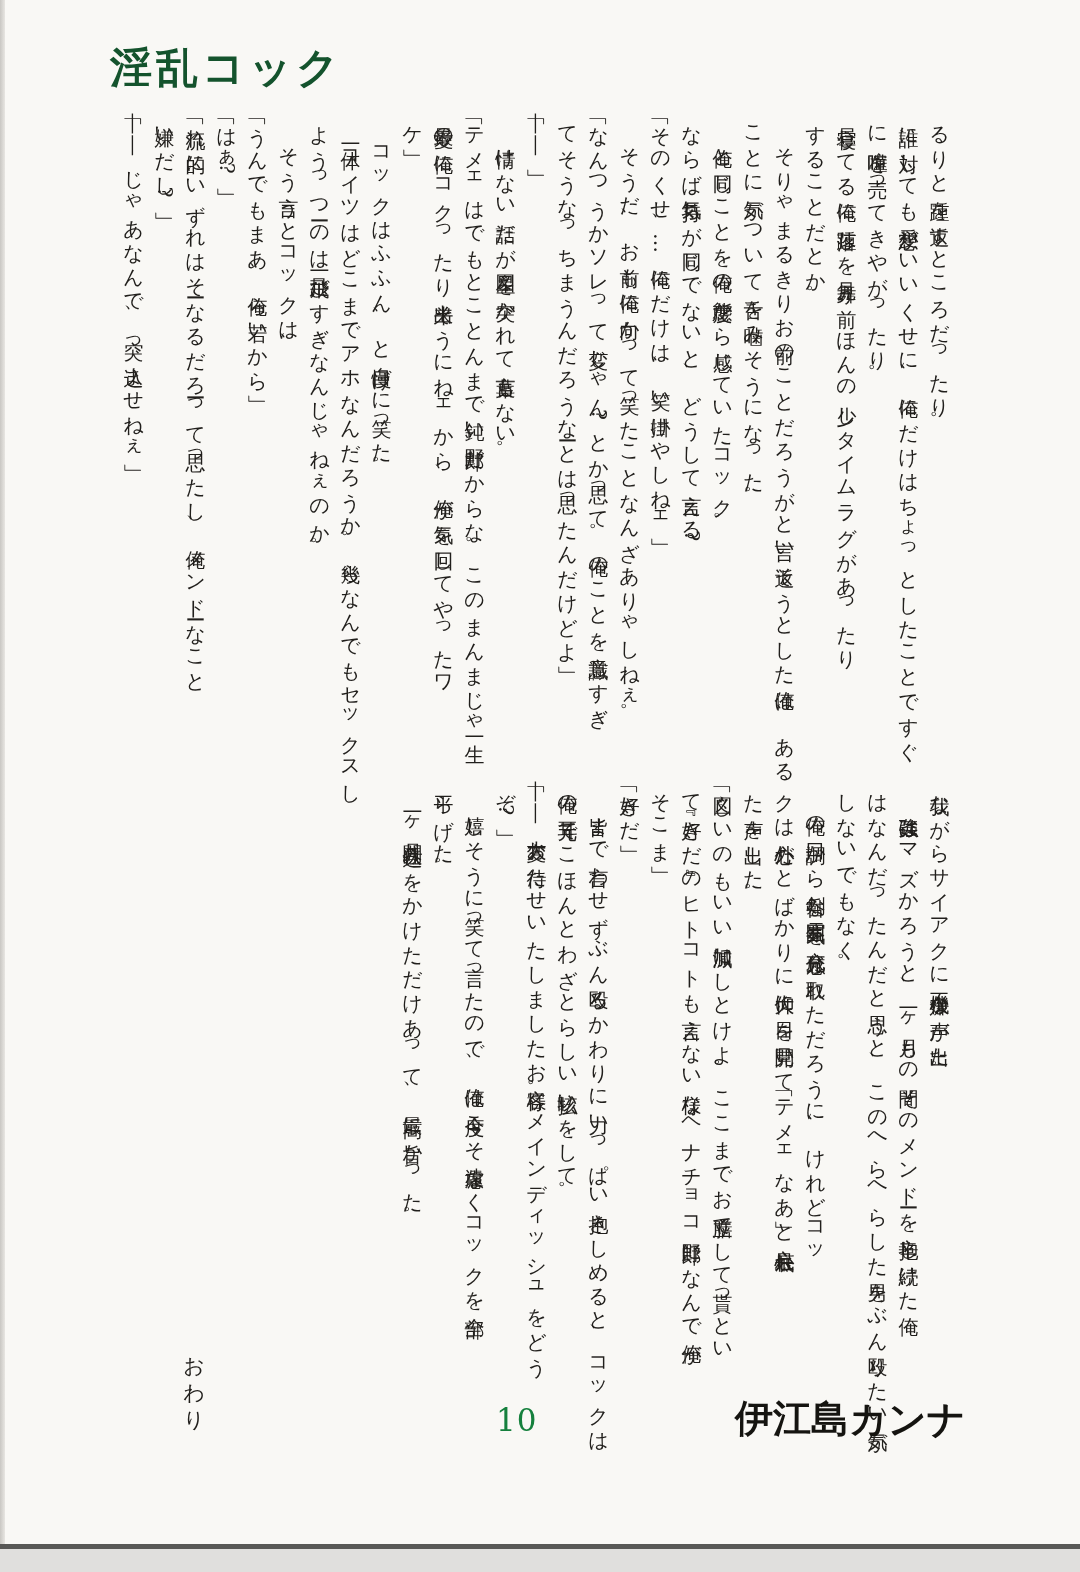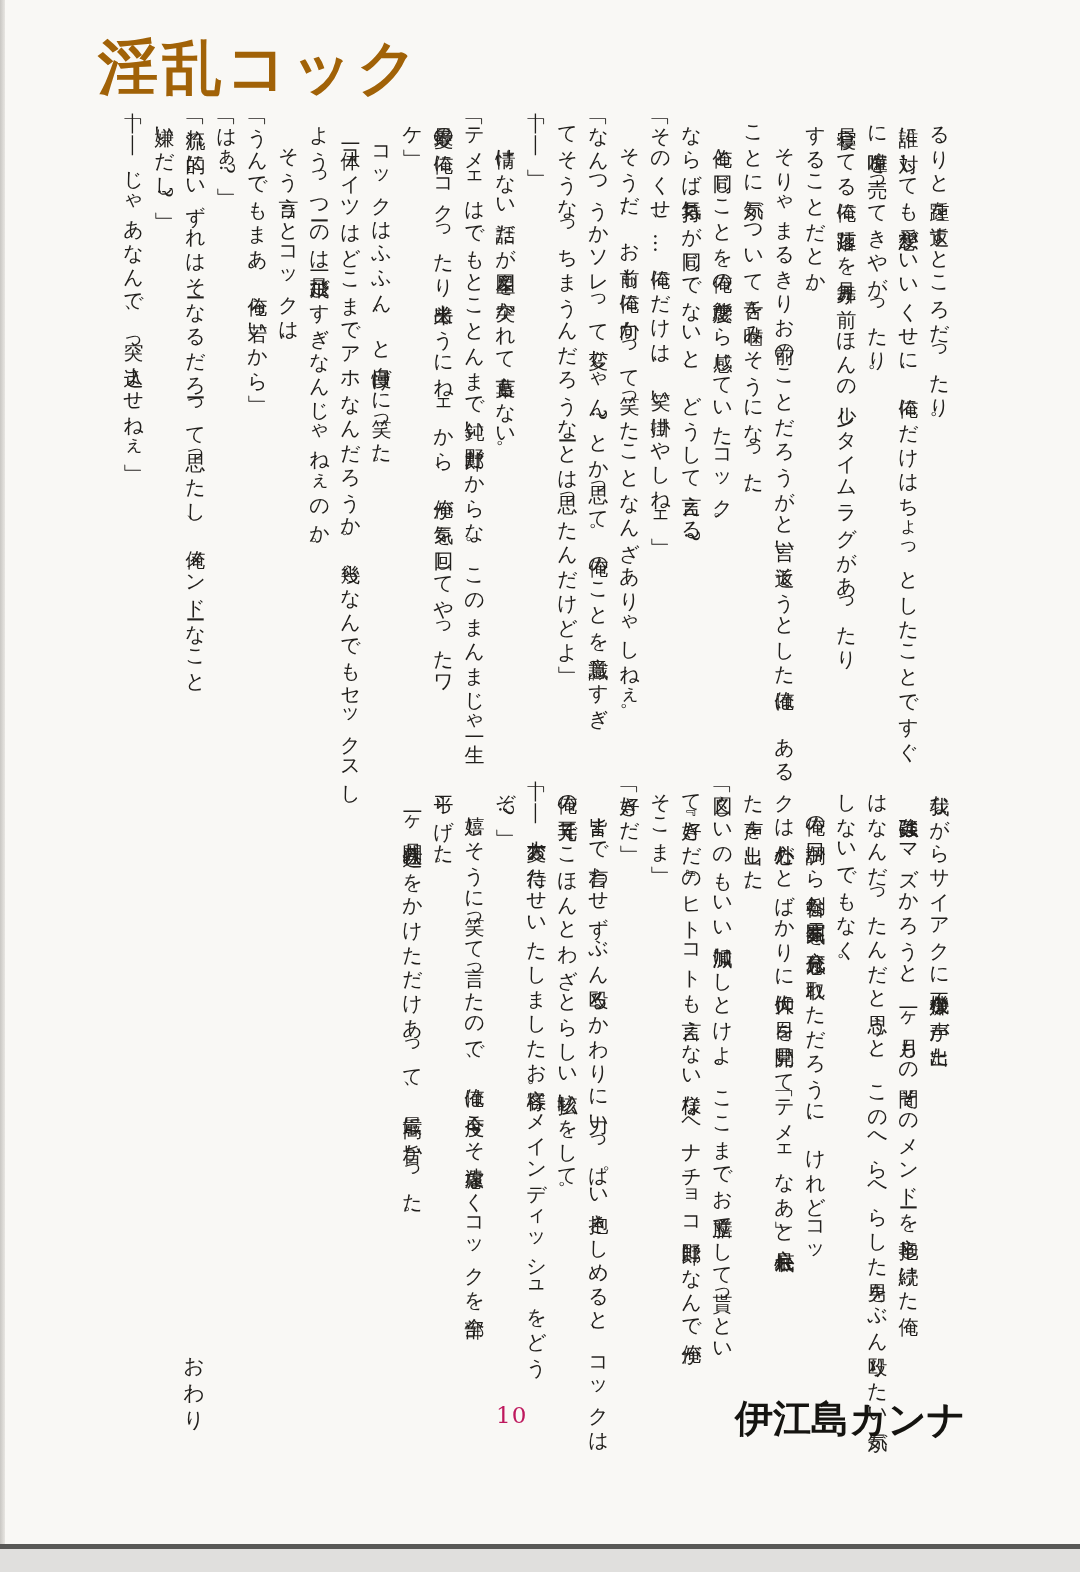--- a/index.html
+++ b/index.html
@@ -22,9 +22,9 @@
     border-top:5px solid #585856;
   }
   .title{
-    position:absolute;left:98px;top:28px;margin:0;
+    position:absolute;left:98px;top:28px;margin:12px;
     font-family:"DejaVu Sans", sans-serif;
-    font-size:60px;font-weight:bold;color:#a16207;
+    font-size:42px;font-weight:bold;color:#14532d;
     letter-spacing:4px;white-space:nowrap;
   }
   .vblock{

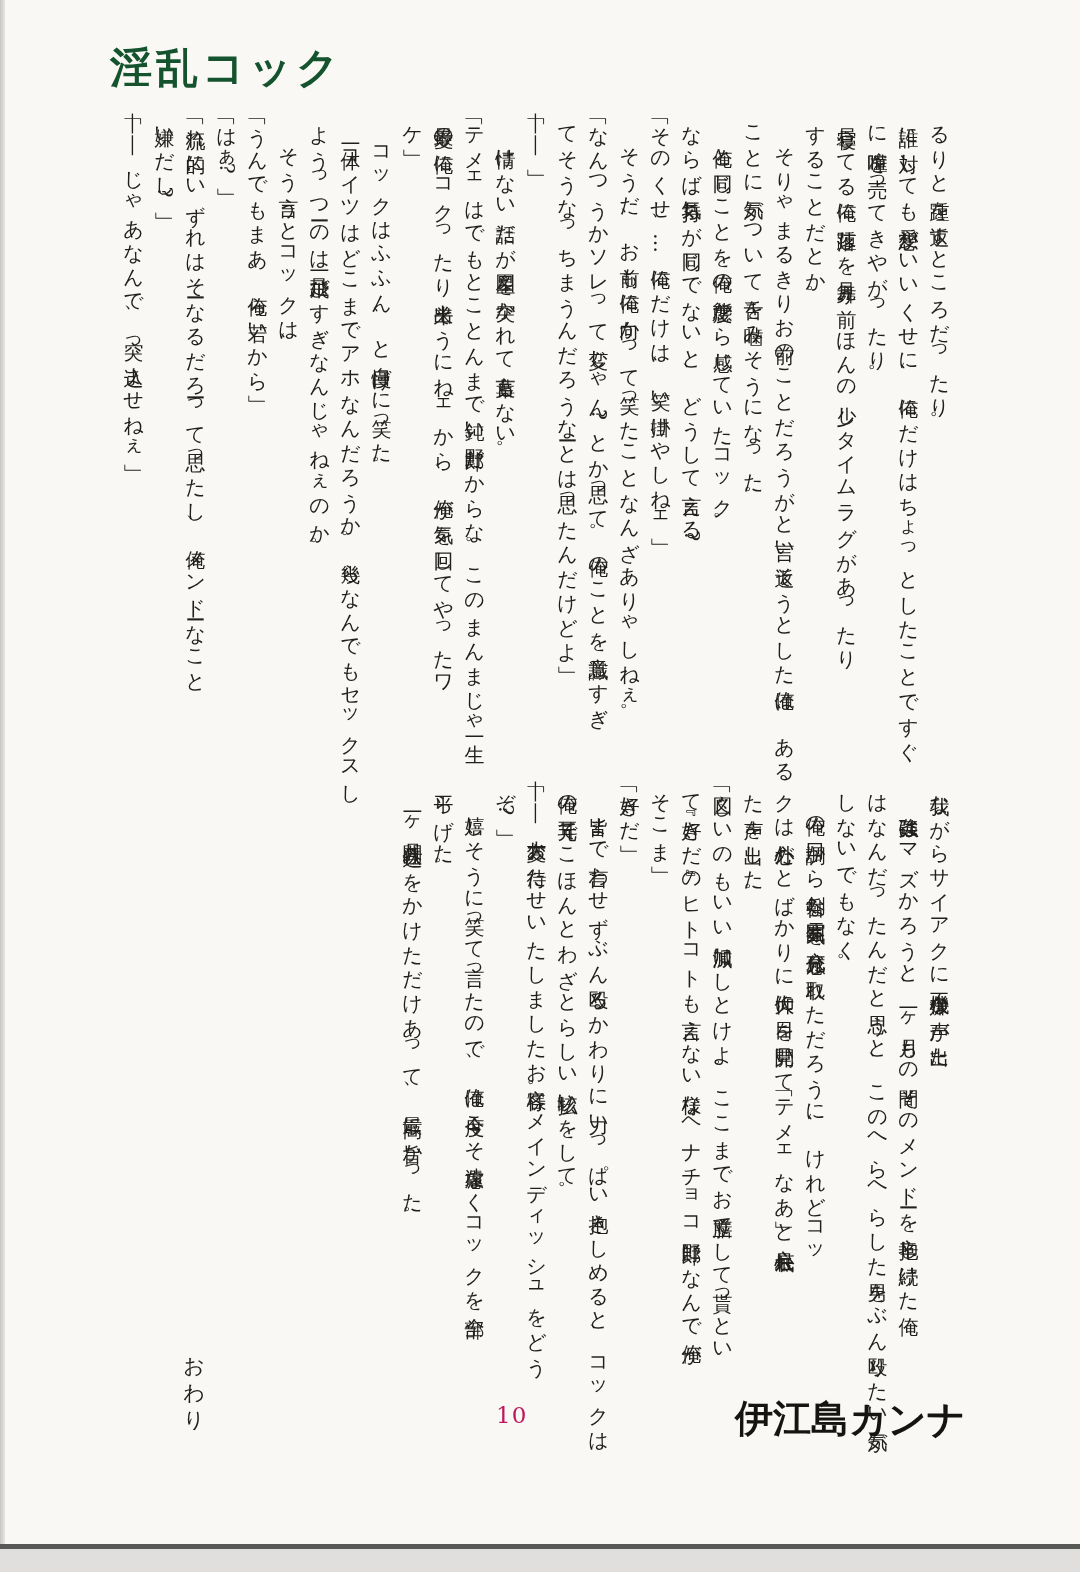--- a/index.html
+++ b/index.html
@@ -48,7 +48,7 @@
   }
   .page-number{
     position:absolute;left:496px;top:1402px;
-    font-size:23px;color:#be185d;letter-spacing:1px;
+    font-size:31px;color:#15803d;letter-spacing:1px;
   }
   .author{
     position:absolute;left:735px;top:1394px;

